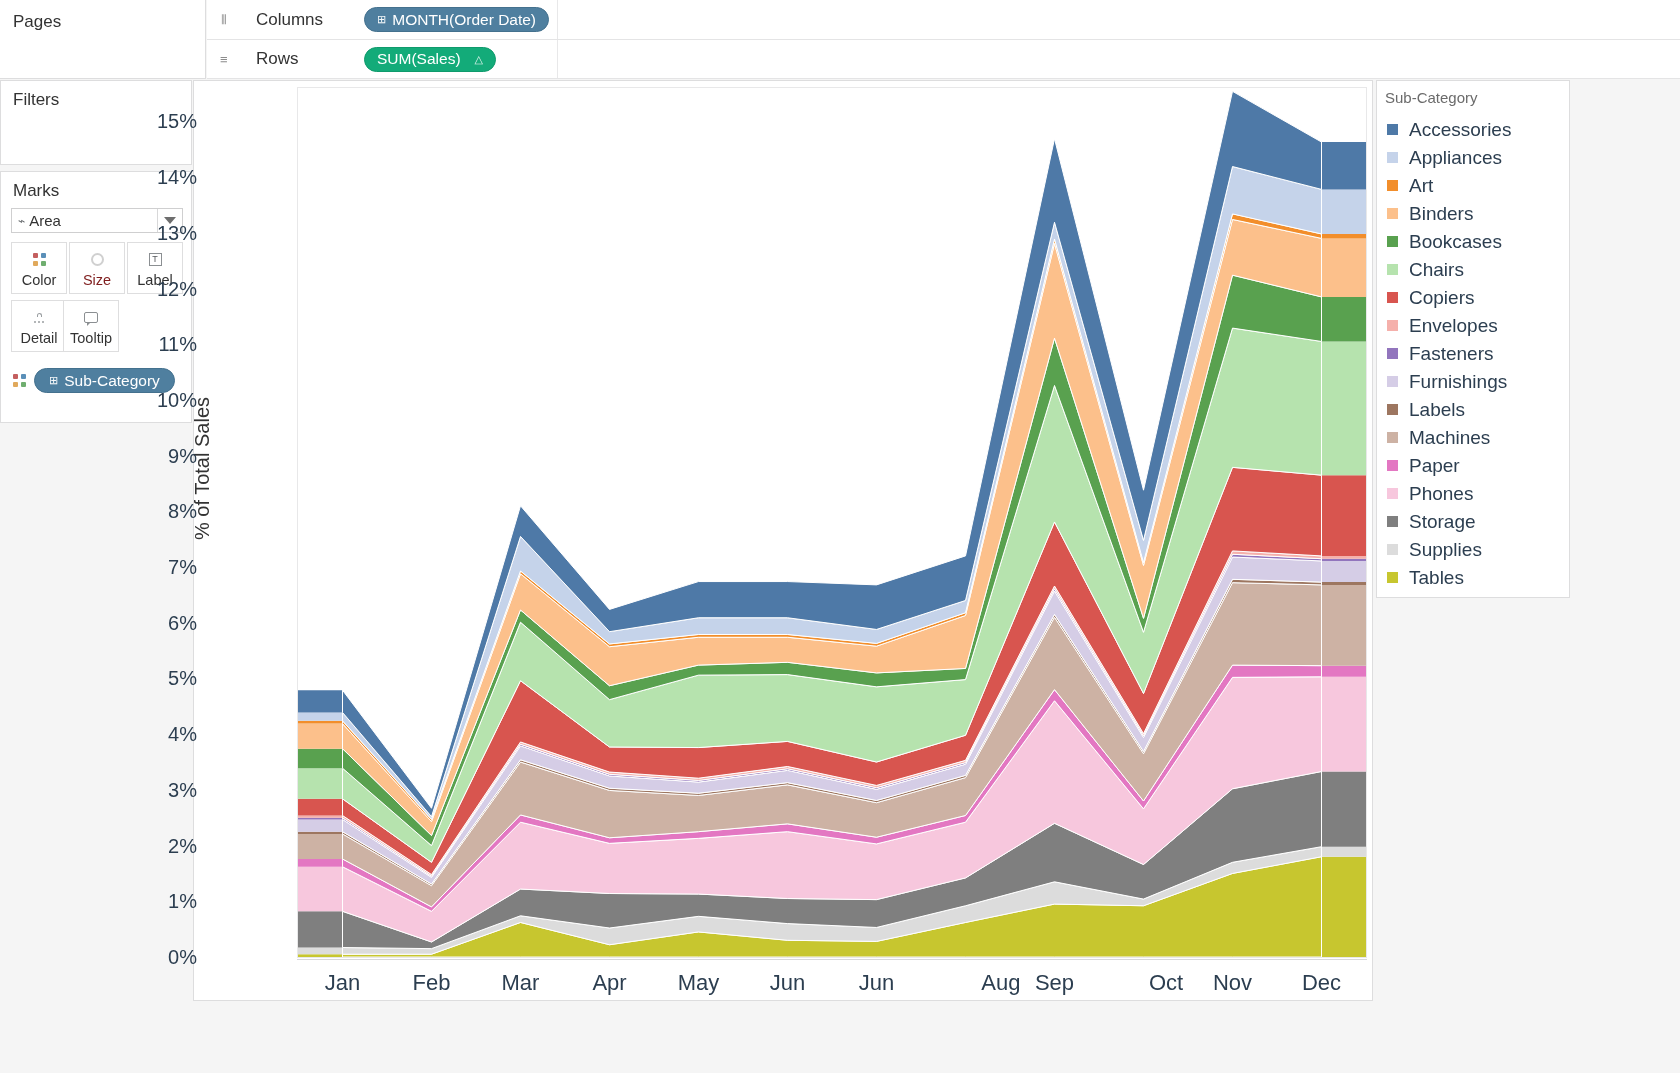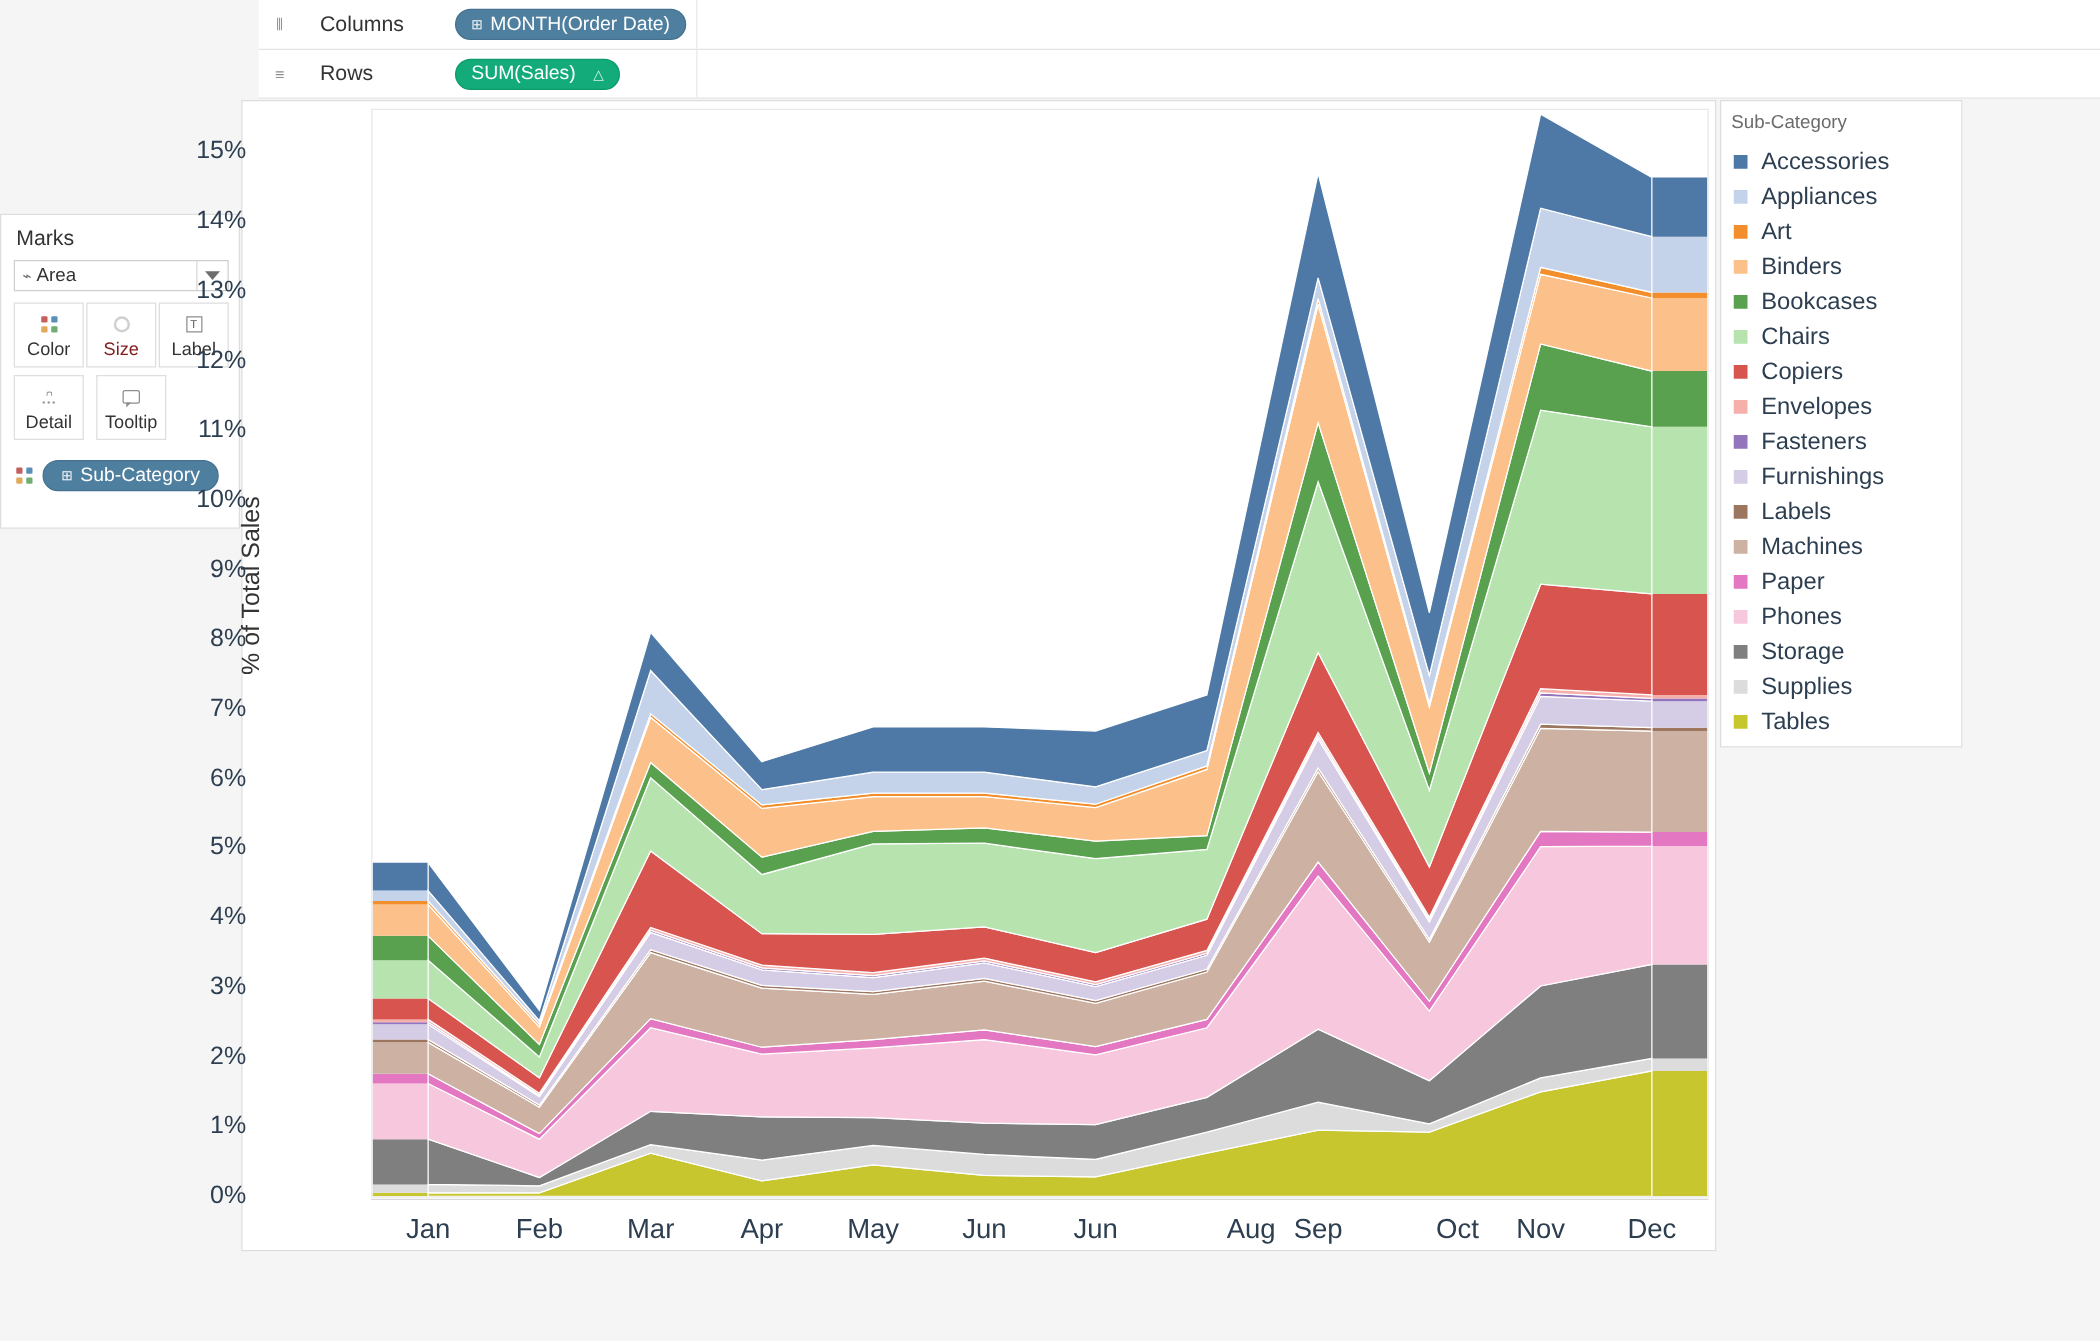--- a/index.html
+++ b/index.html
@@ -277,6 +277,9 @@
 
 <div id="app">
 
+  <div class="pages-cell">
+    <div class="pages-label">Pages</div>
+  </div>
 
   <div class="shelf shelf-cols">
     <div class="shelf-divider"></div>

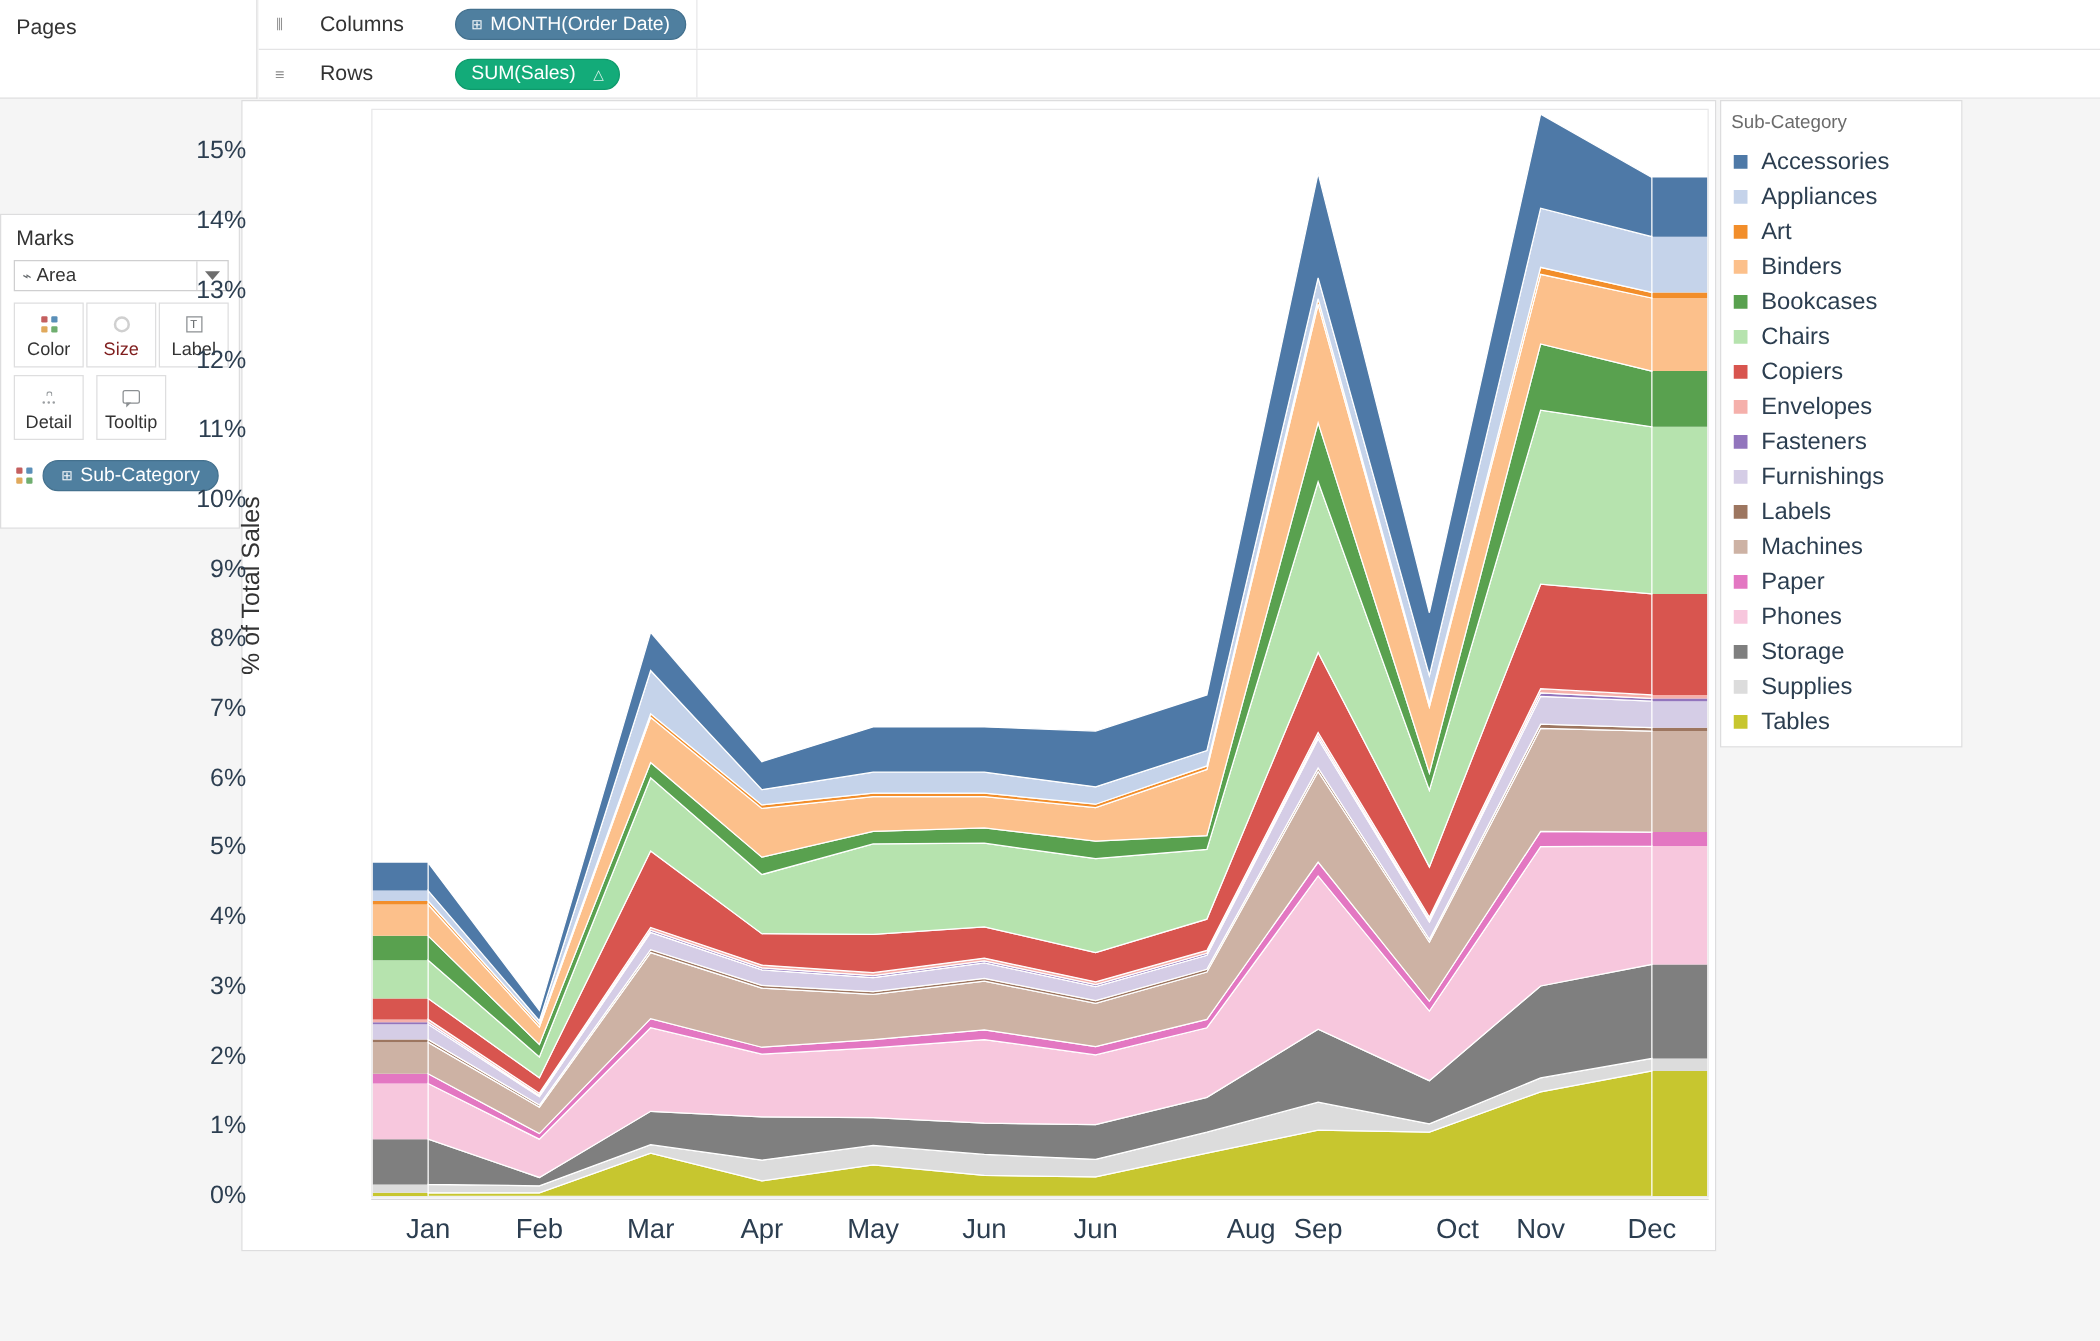--- a/index.html
+++ b/index.html
@@ -305,6 +305,9 @@
     </span>
   </div>
 
+  <div class="card card-filters">
+    <div class="card-title">Filters</div>
+  </div>
 
   <div class="card card-marks">
     <div class="card-title">Marks</div>

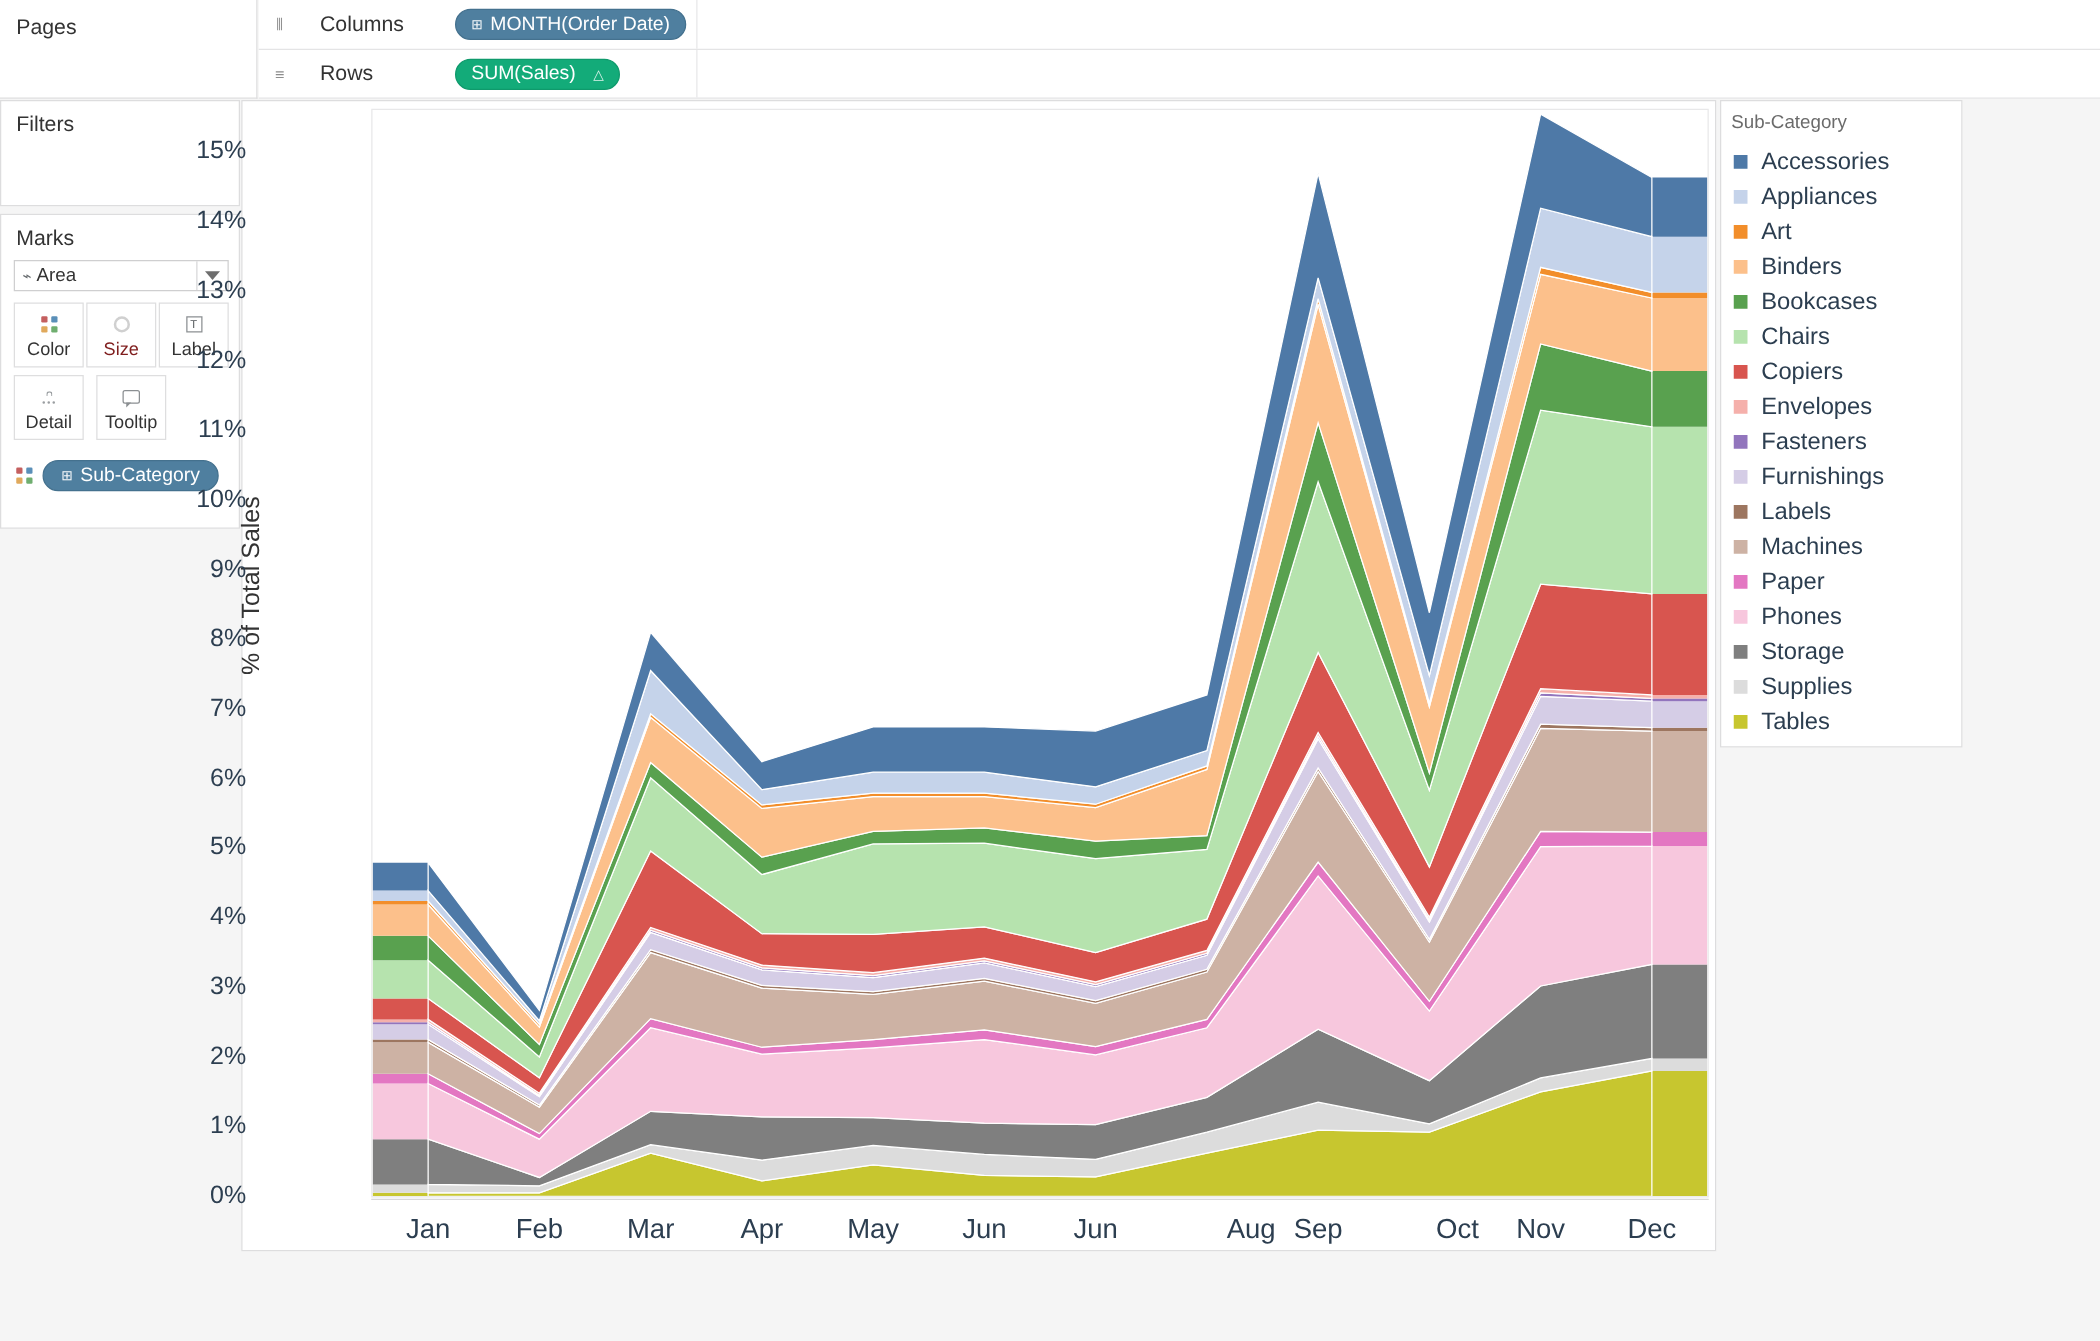--- a/index.html
+++ b/index.html
@@ -358,7 +358,7 @@
       <span class="cap">Detail</span>
     </div>
 
-    <div class="mark-btn" style="left:76px; top:128px;">
+    <div class="mark-btn" style="left:62px; top:128px;">
       <span class="glyph">
           <span class="bubble"></span>
         </span>

